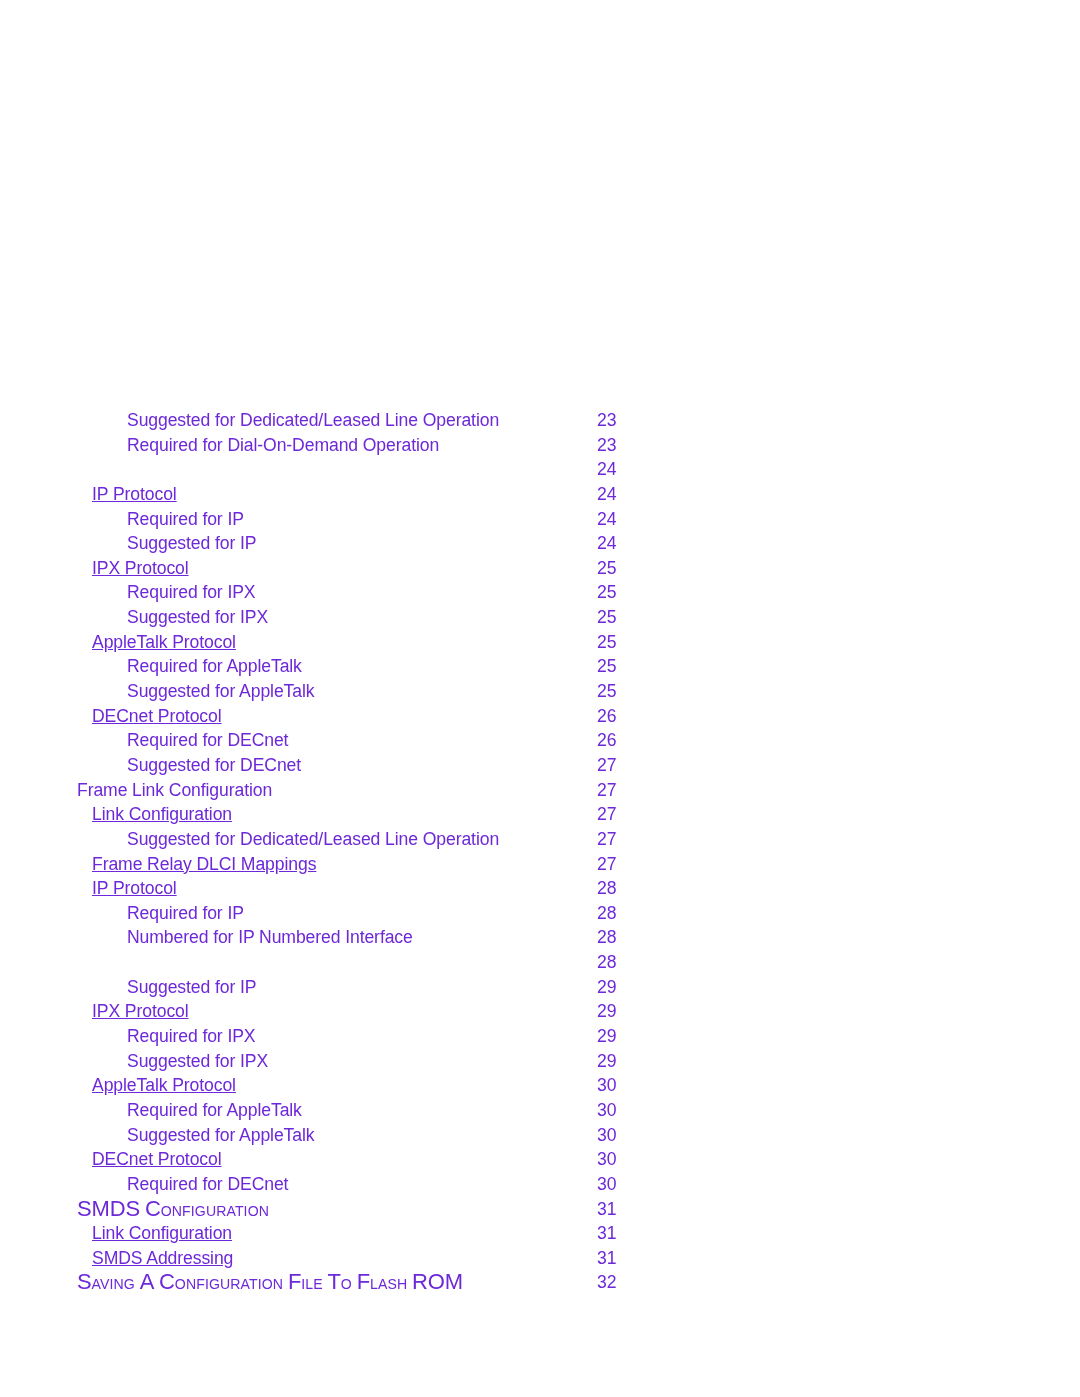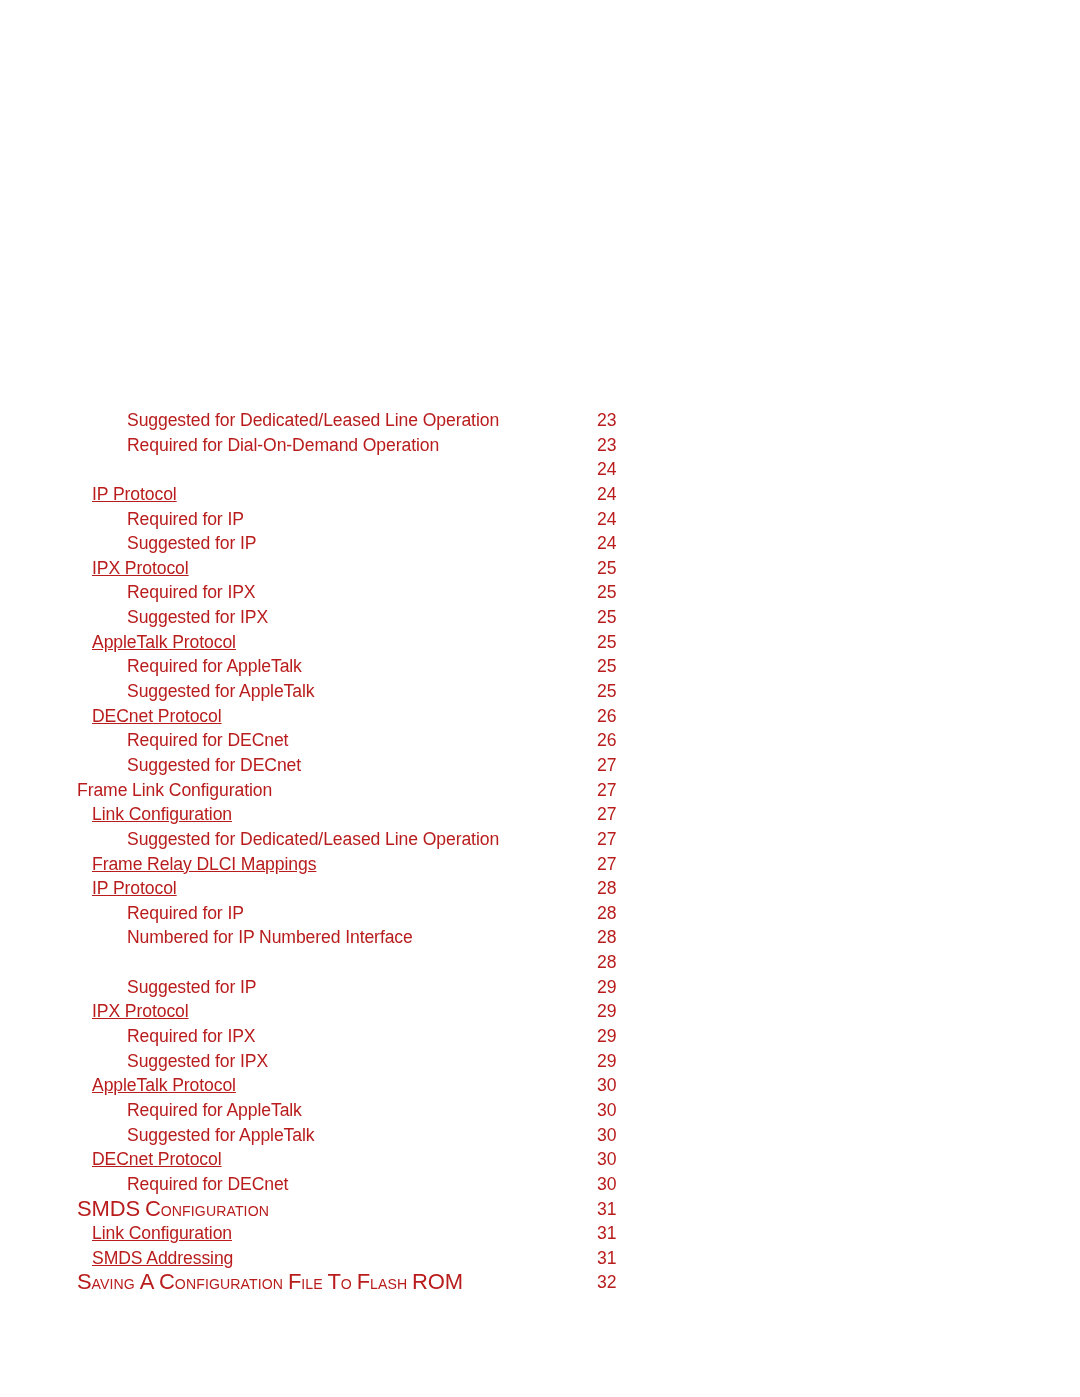--- a/index.html
+++ b/index.html
@@ -15,7 +15,7 @@
     background: #ffffff;
     overflow: hidden;
     font-family: "Liberation Sans", sans-serif;
-    color: #b91c1c;
+    color: #6d28d9;
   }
 
   

